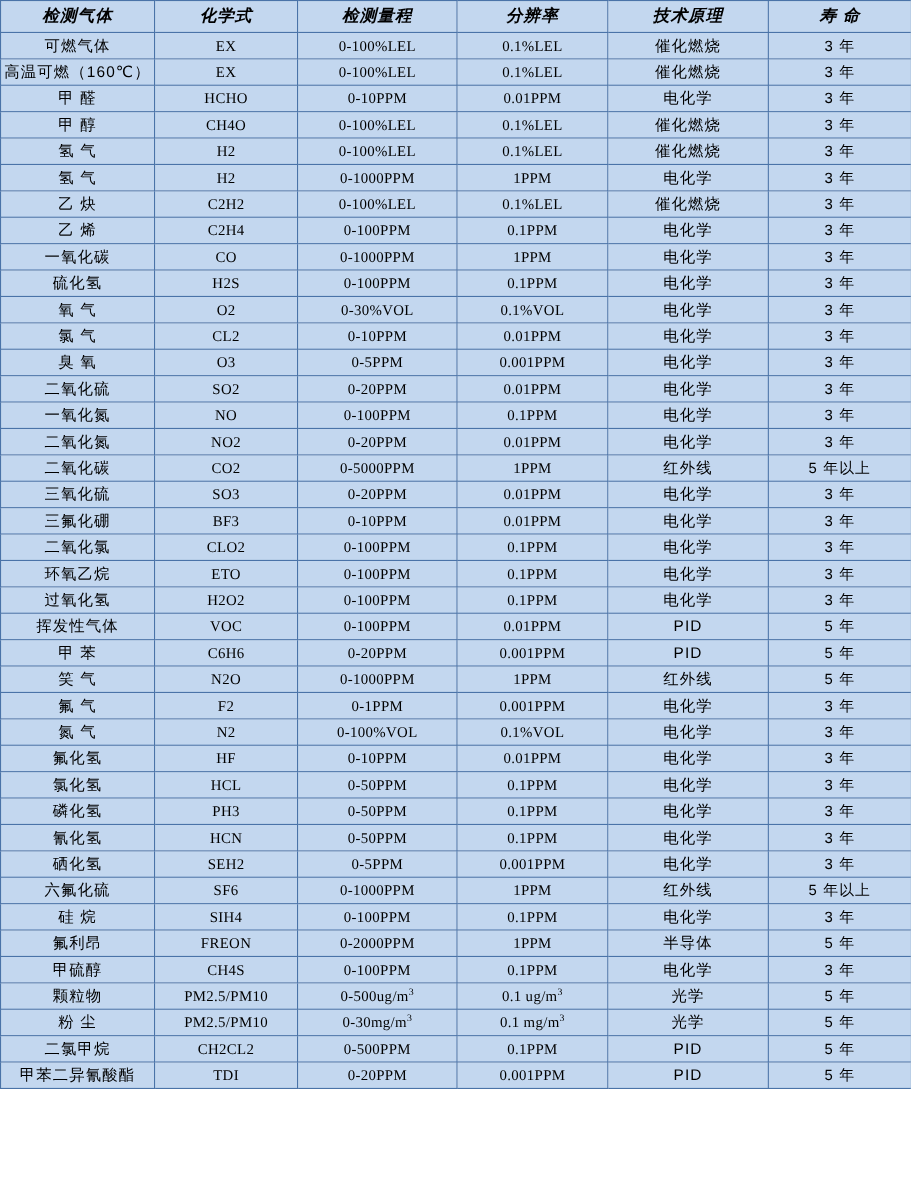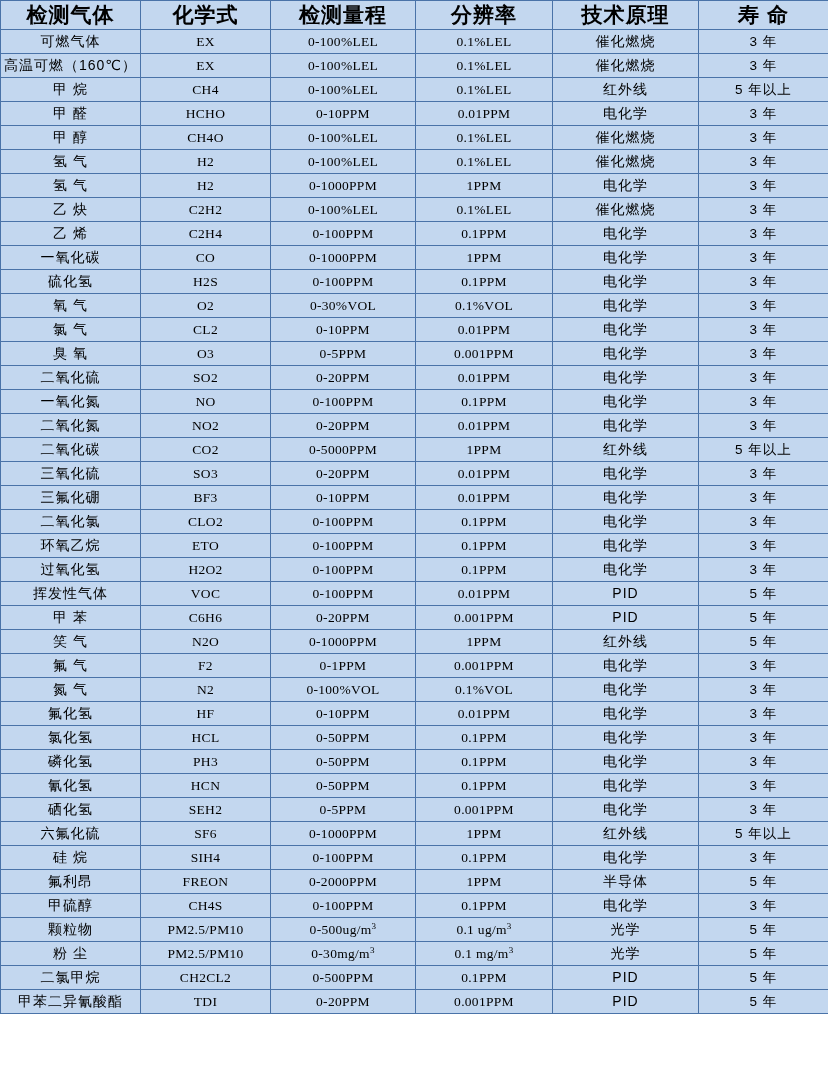--- a/index.html
+++ b/index.html
@@ -37,11 +37,12 @@
     white-space: nowrap;
   }
   #gas-table thead th {
-    font-size: 21px;
+    font-size: 15px;
     font-weight: bold;
     height: 28px;
     line-height: 28px;
     letter-spacing: 1px;
+    font-style: italic;
   }
   #gas-table td {
     font-size: 13px;

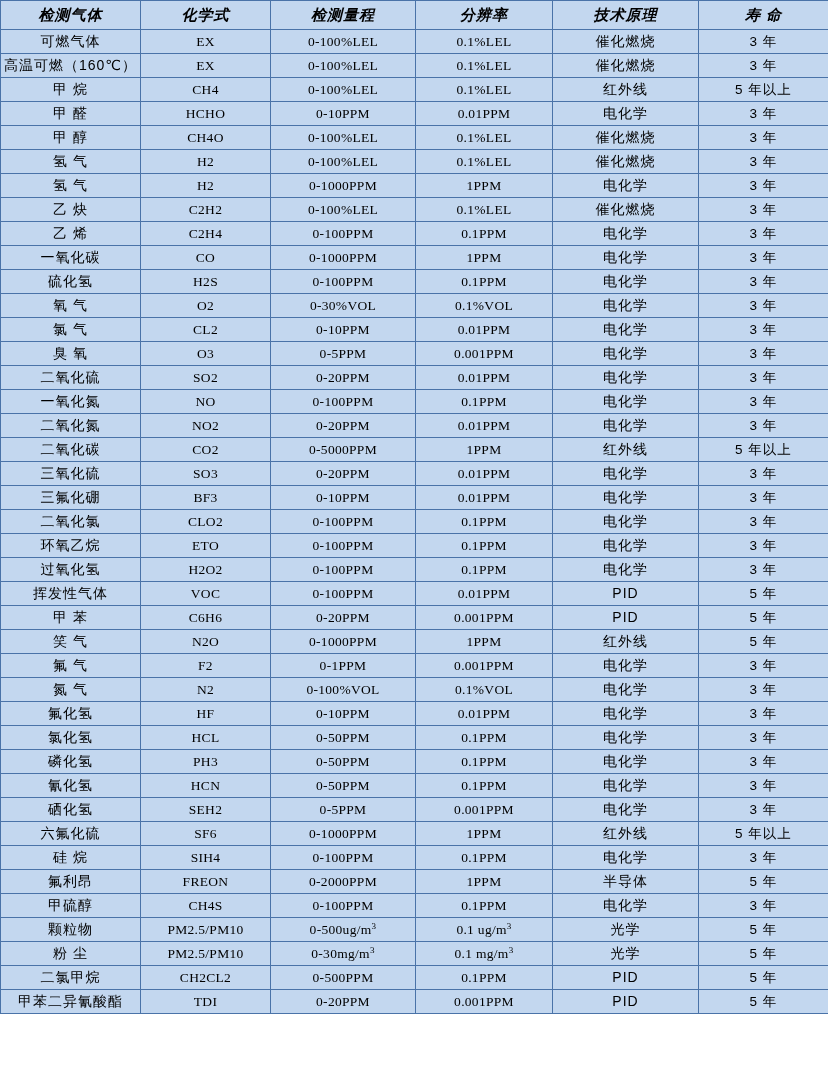--- a/index.html
+++ b/index.html
@@ -108,14 +108,6 @@
         <td class="life">3 年</td>
       </tr>
       <tr>
-        <td class="cn">甲 烷</td>
-        <td class="lat">CH4</td>
-        <td class="lat">0-100%LEL</td>
-        <td class="lat">0.1%LEL</td>
-        <td class="cn">红外线</td>
-        <td class="life">5 年以上</td>
-      </tr>
-      <tr>
         <td class="cn">甲 醛</td>
         <td class="lat">HCHO</td>
         <td class="lat">0-10PPM</td>

